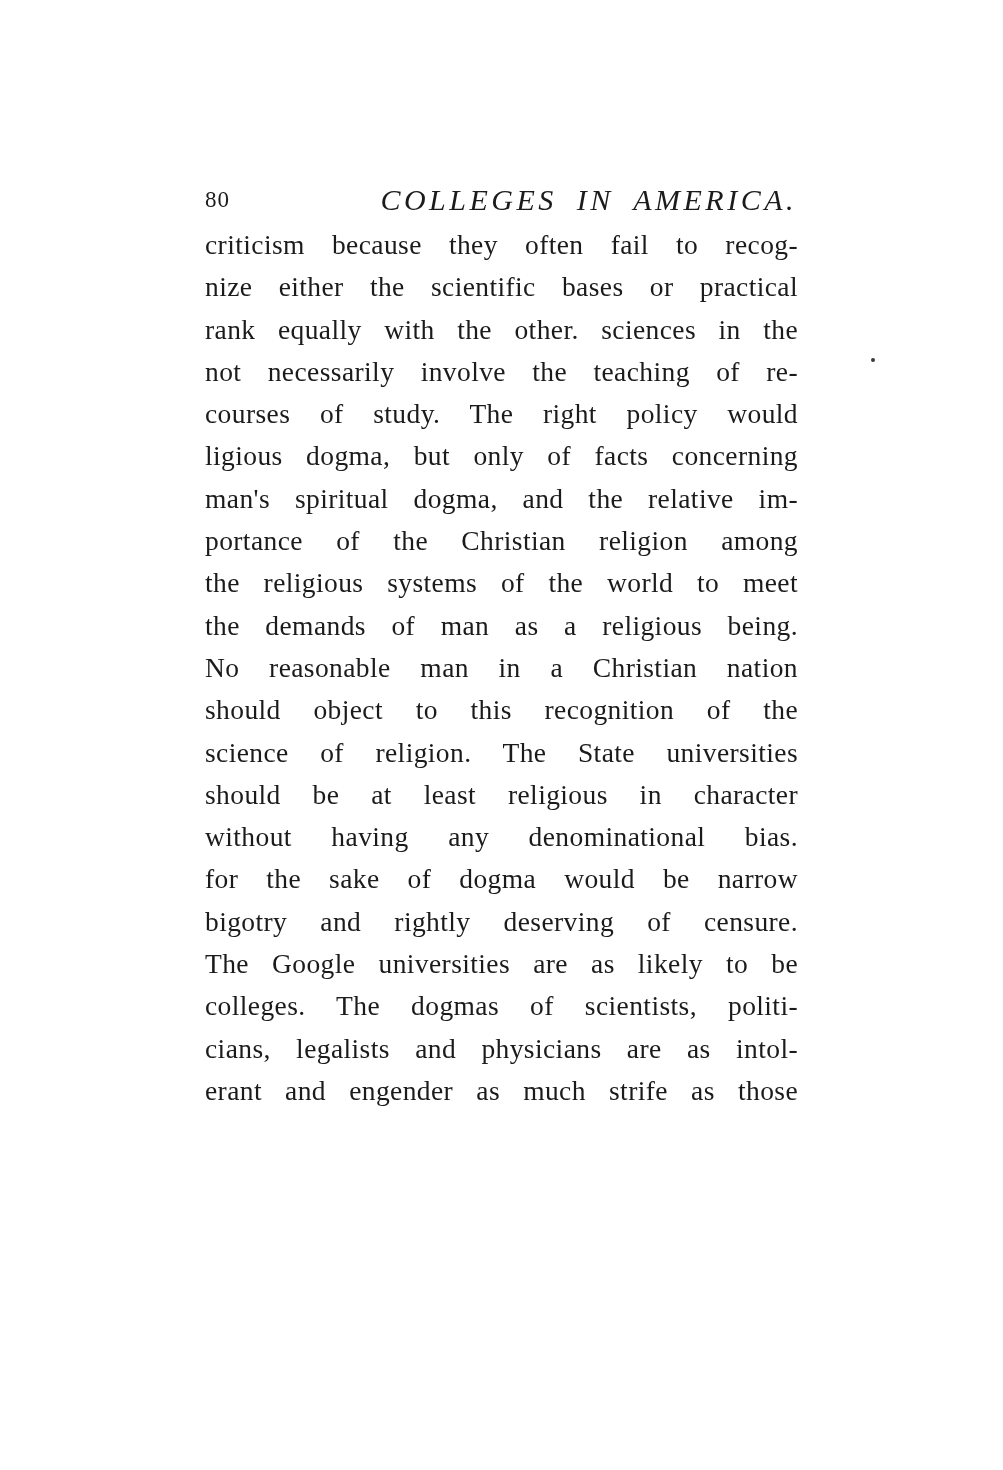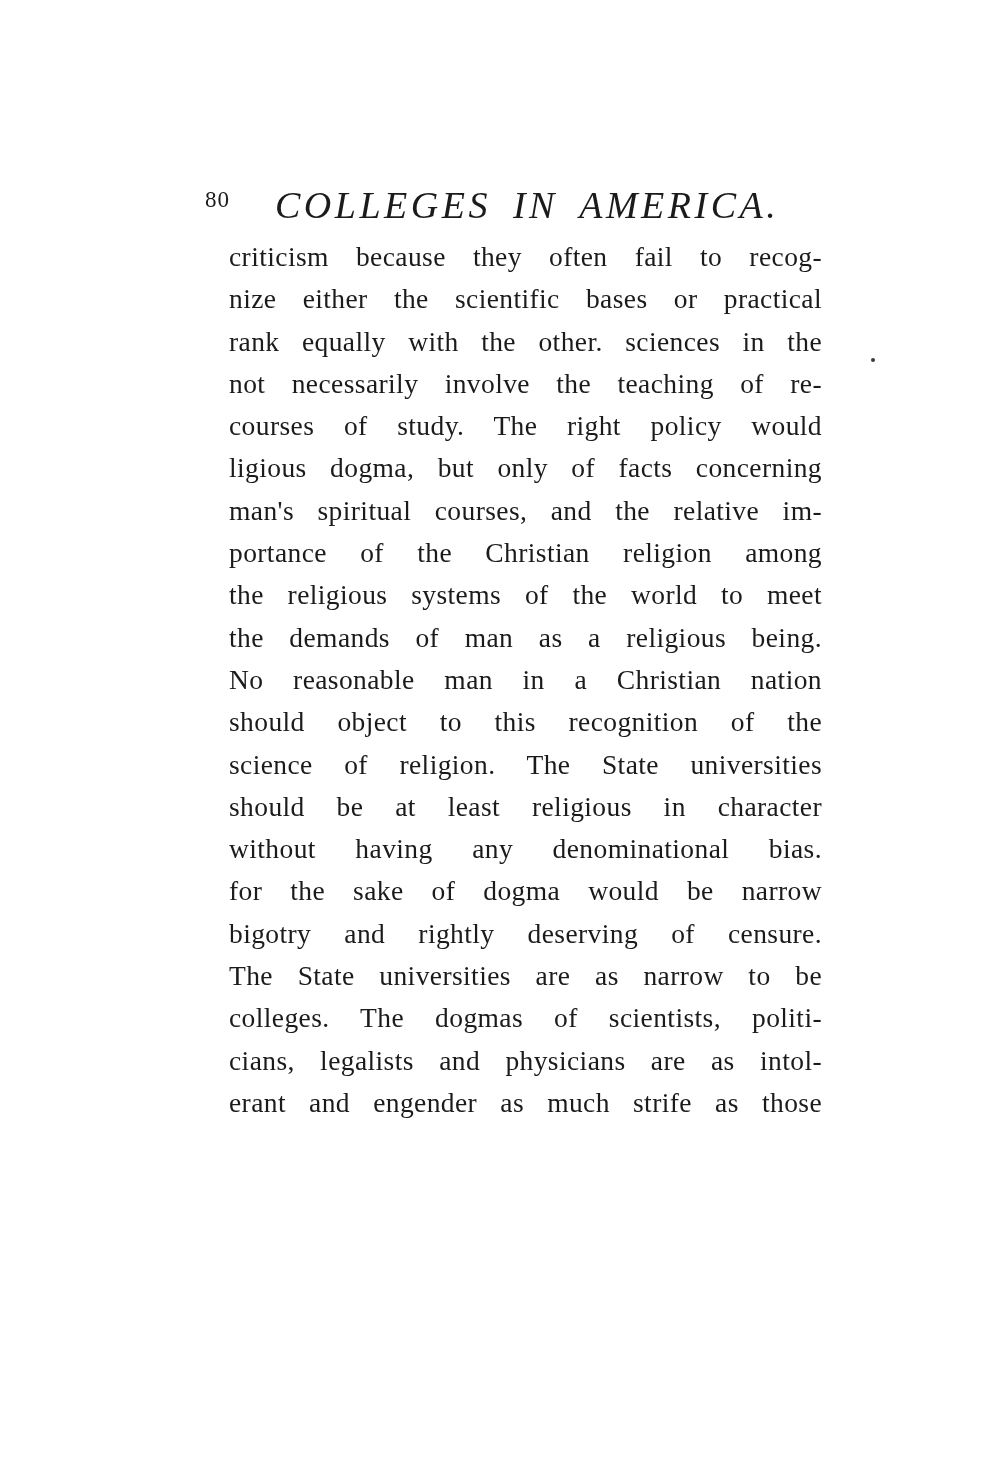--- a/index.html
+++ b/index.html
@@ -35,9 +35,9 @@
     left: 70px;
     right: 0;
     top: 0;
-    text-align: left;
+    text-align: right;
     font-style: italic;
-    font-size: 38px;
+    font-size: 30px;
     letter-spacing: 3.5px;
     word-spacing: 9px;
     white-space: nowrap;

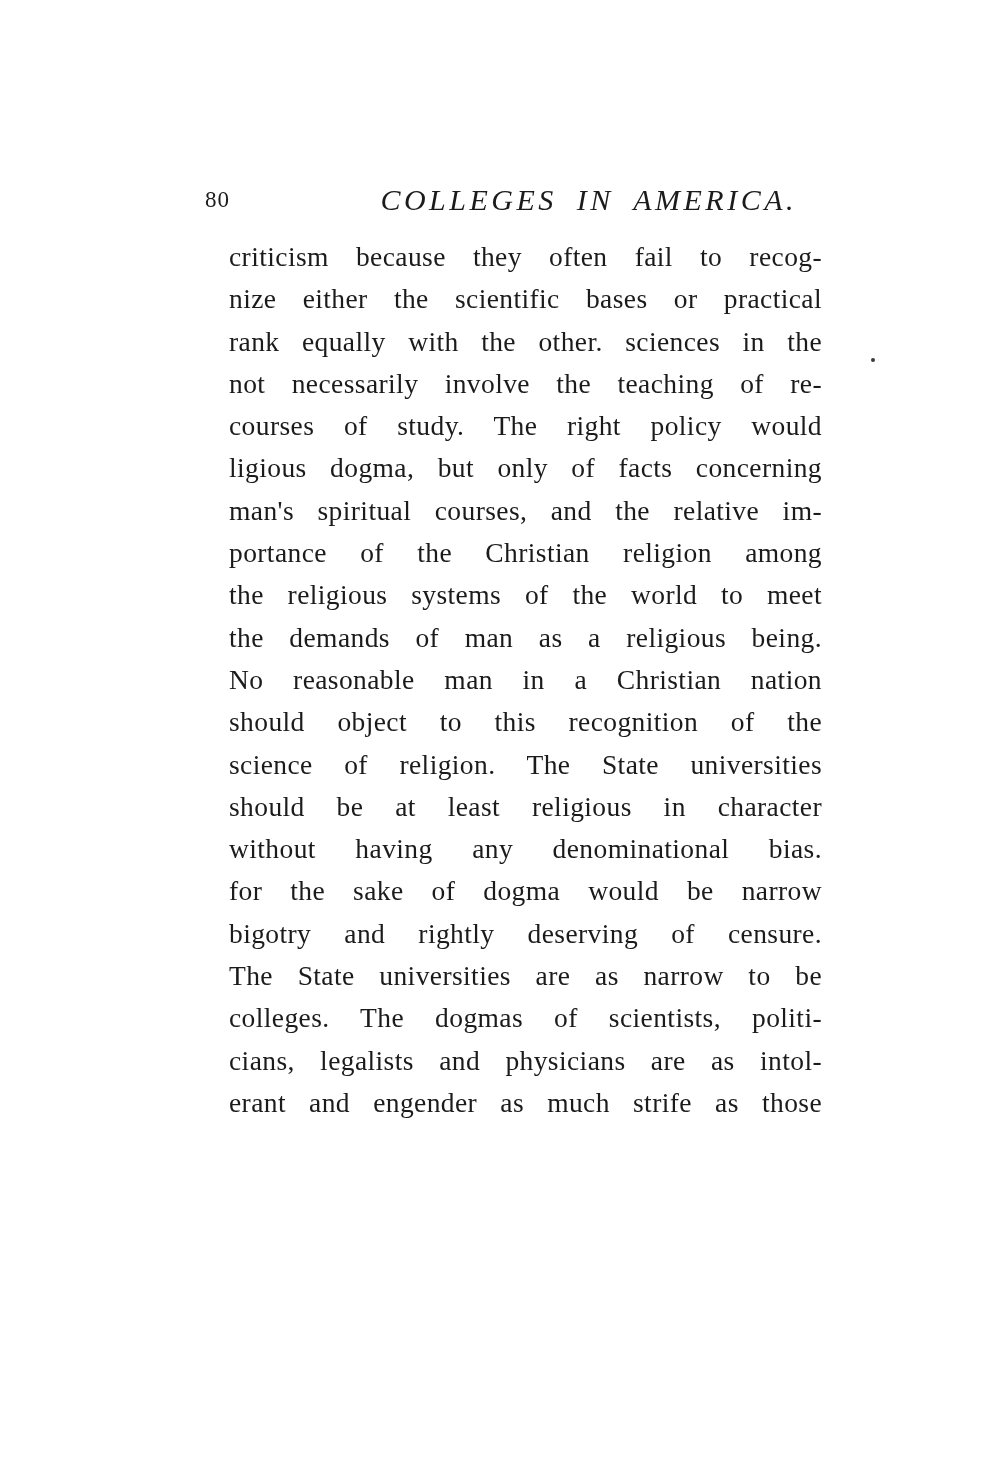--- a/index.html
+++ b/index.html
@@ -45,9 +45,8 @@
   .bodytext {
     position: absolute;
     left: 205px;
-    top: 236px;
+    top: 224px;
     width: 593px;
-    margin-left: 24px;
   }
   .line {
     display: block;

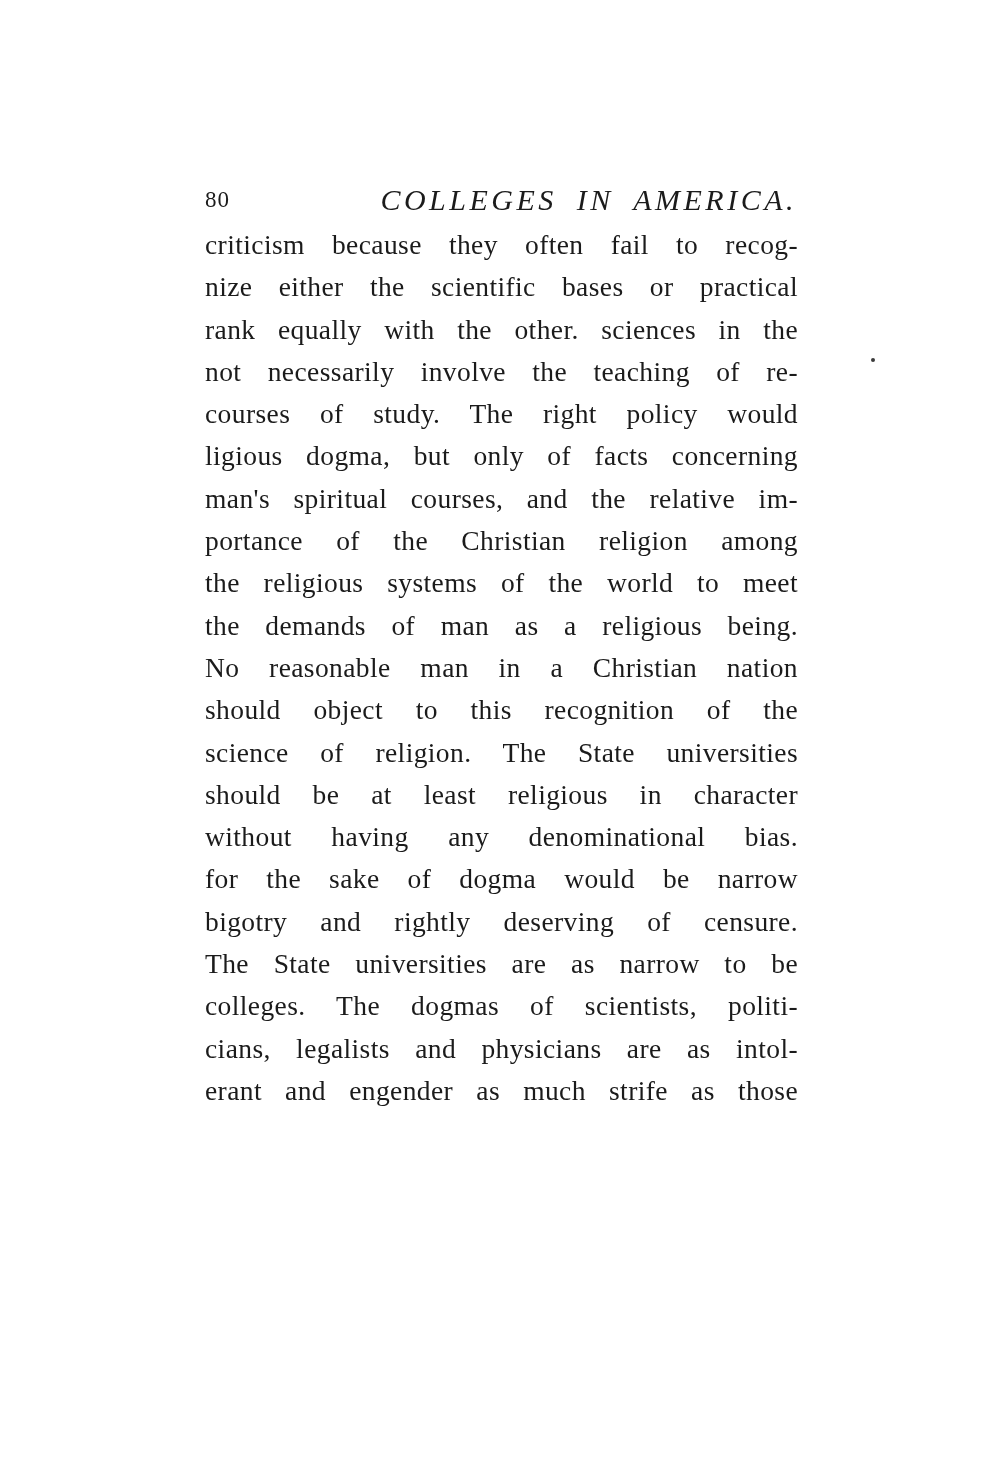--- a/index.html
+++ b/index.html
@@ -104,7 +104,7 @@
     <span class="line">not necessarily involve the teaching of re-</span>
     <span class="line">courses of study.  The right policy would</span>
     <span class="line">ligious dogma, but only of facts concerning</span>
-    <span class="line">man's spiritual courses, and the relative im-</span>
+    <span class="line">man's spiritual dogma, and the relative im-</span>
     <span class="line">portance of the Christian religion among</span>
     <span class="line">the religious systems of the world to meet</span>
     <span class="line">the demands of man as a religious being.</span>

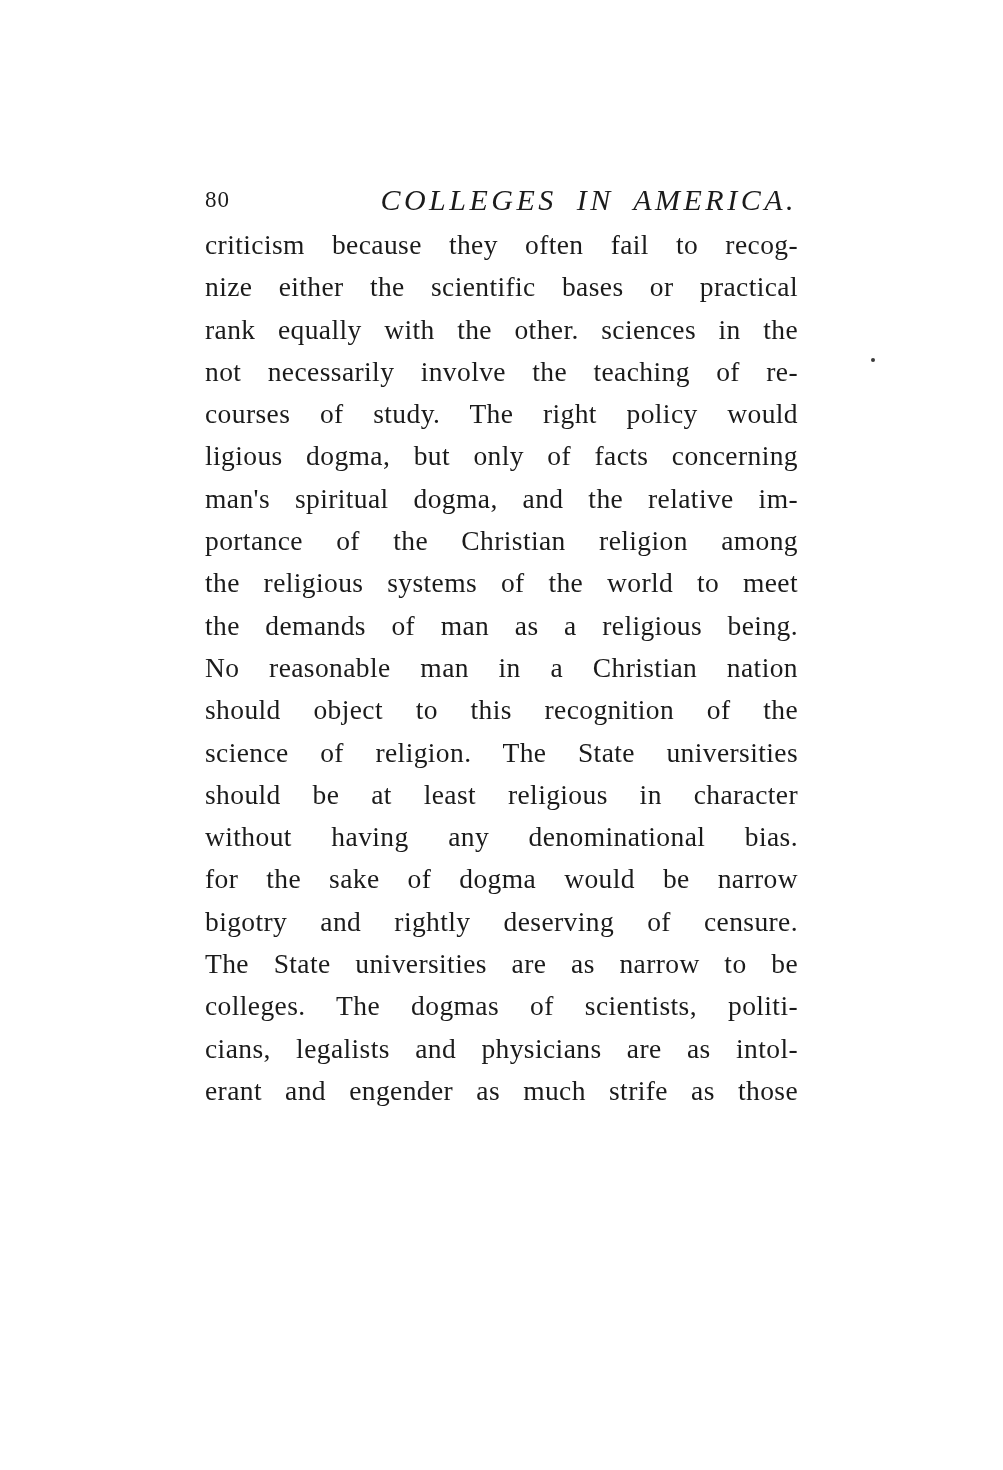--- a/index.html
+++ b/index.html
@@ -115,7 +115,7 @@
     <span class="line">without having any denominational bias.</span>
     <span class="line">for the sake of dogma would be narrow</span>
     <span class="line">bigotry and rightly deserving of censure.</span>
-    <span class="line">The State universities are as narrow to be</span>
+    <span class="line">The Google universities are as likely to be</span>
     <span class="line">colleges.  The dogmas of scientists, politi-</span>
     <span class="line">cians, legalists and physicians are as intol-</span>
     <span class="line">erant and engender as much strife as those</span>

